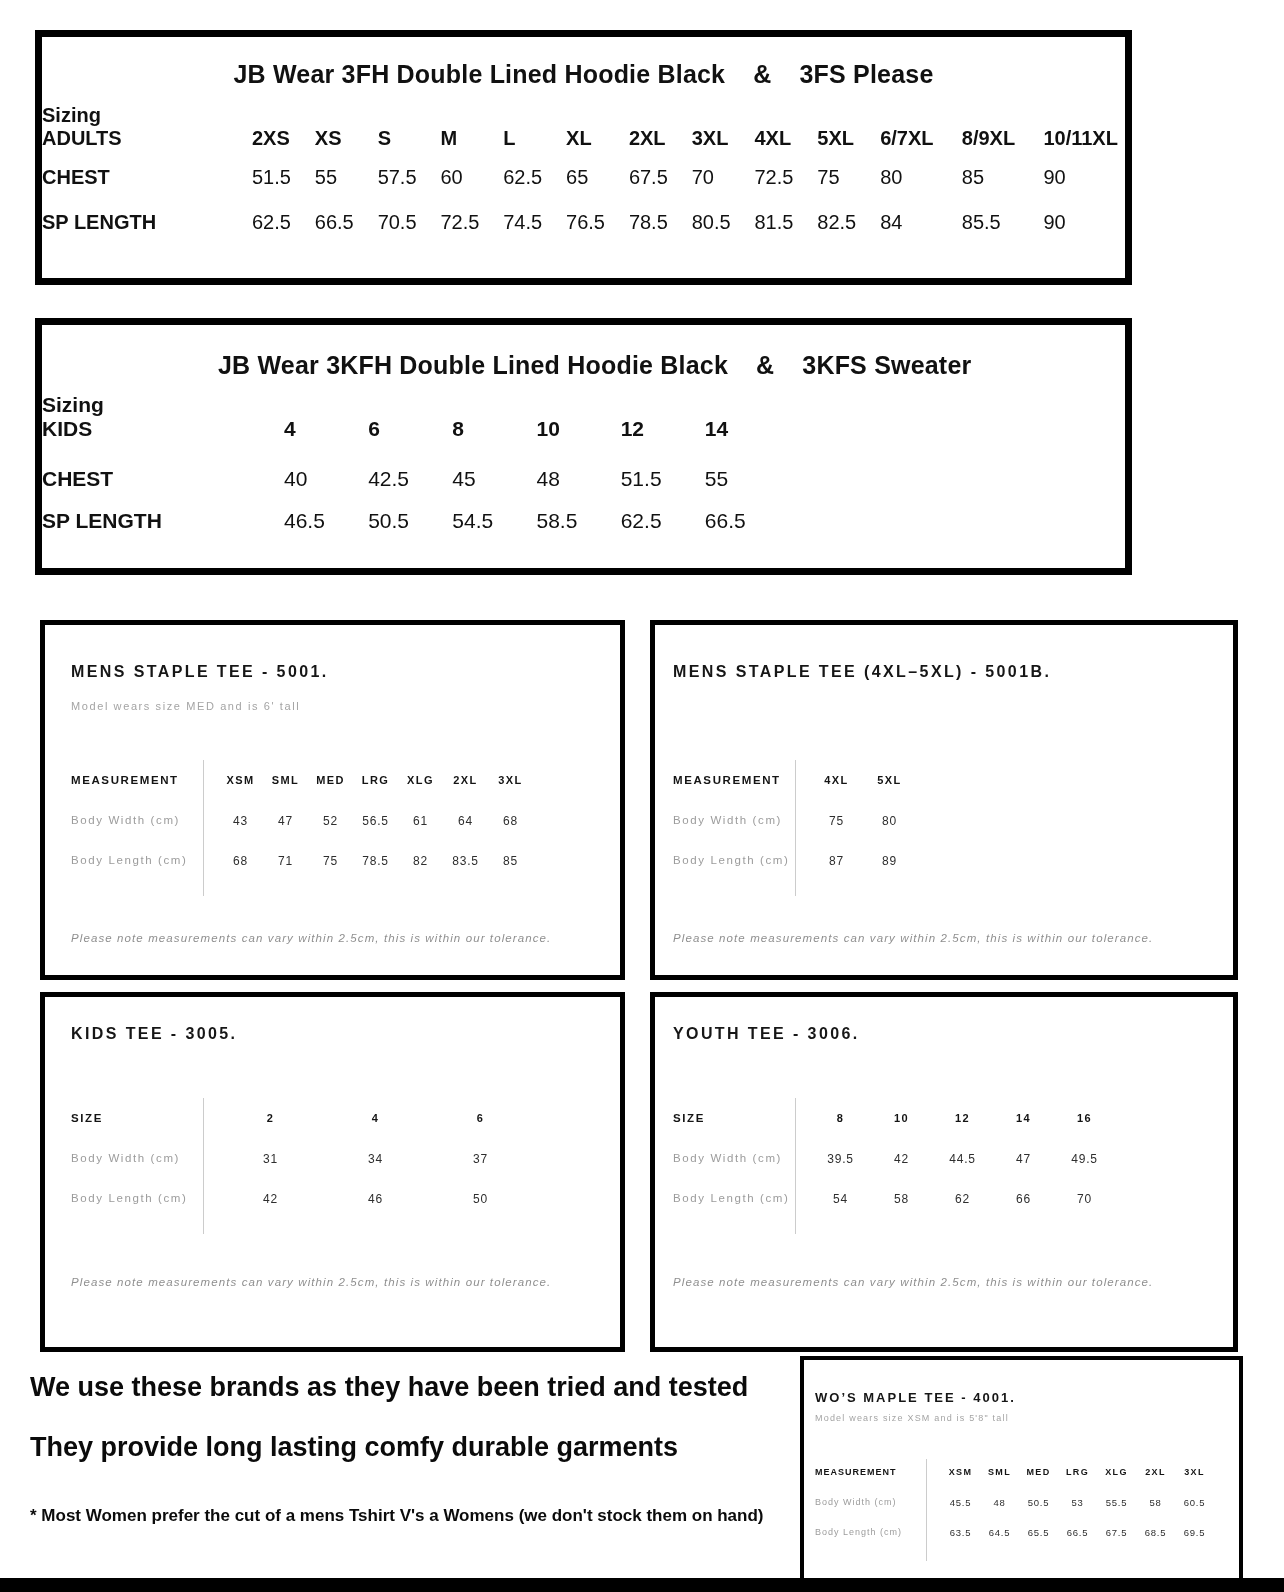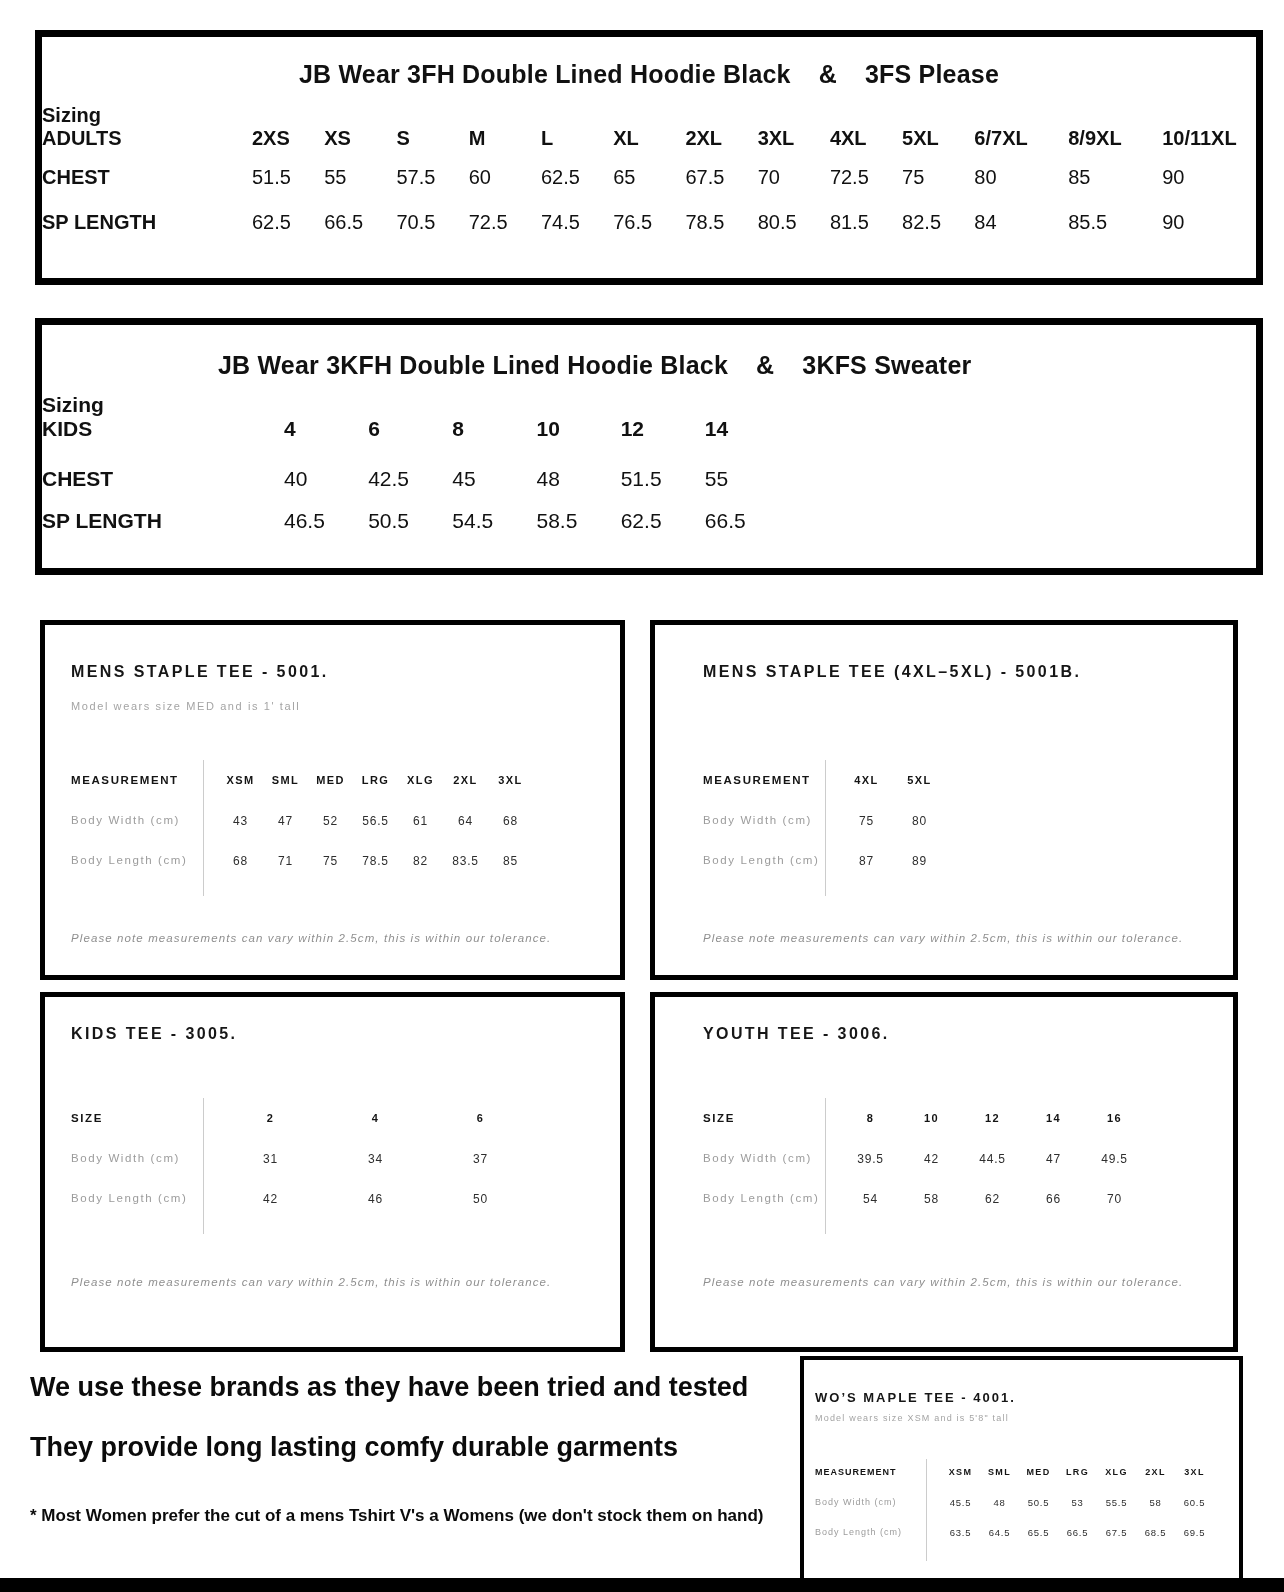--- a/index.html
+++ b/index.html
@@ -7,7 +7,7 @@
   body{position:relative;background:#fff;color:#111;font-family:"Liberation Sans",sans-serif;overflow:hidden}
 
   
-  .big-box{position:absolute;left:35px;width:1228px;background:#fff;border:7px solid #000}
+  .big-box{position:absolute;left:35px;width:1097px;background:#fff;border:7px solid #000}
   #box-3fh{top:30px;height:255px}
   #box-3kfh{top:318px;height:257px}
   .big-title{display:flex;font-size:25px;font-weight:bold;line-height:1.15;letter-spacing:.2px}

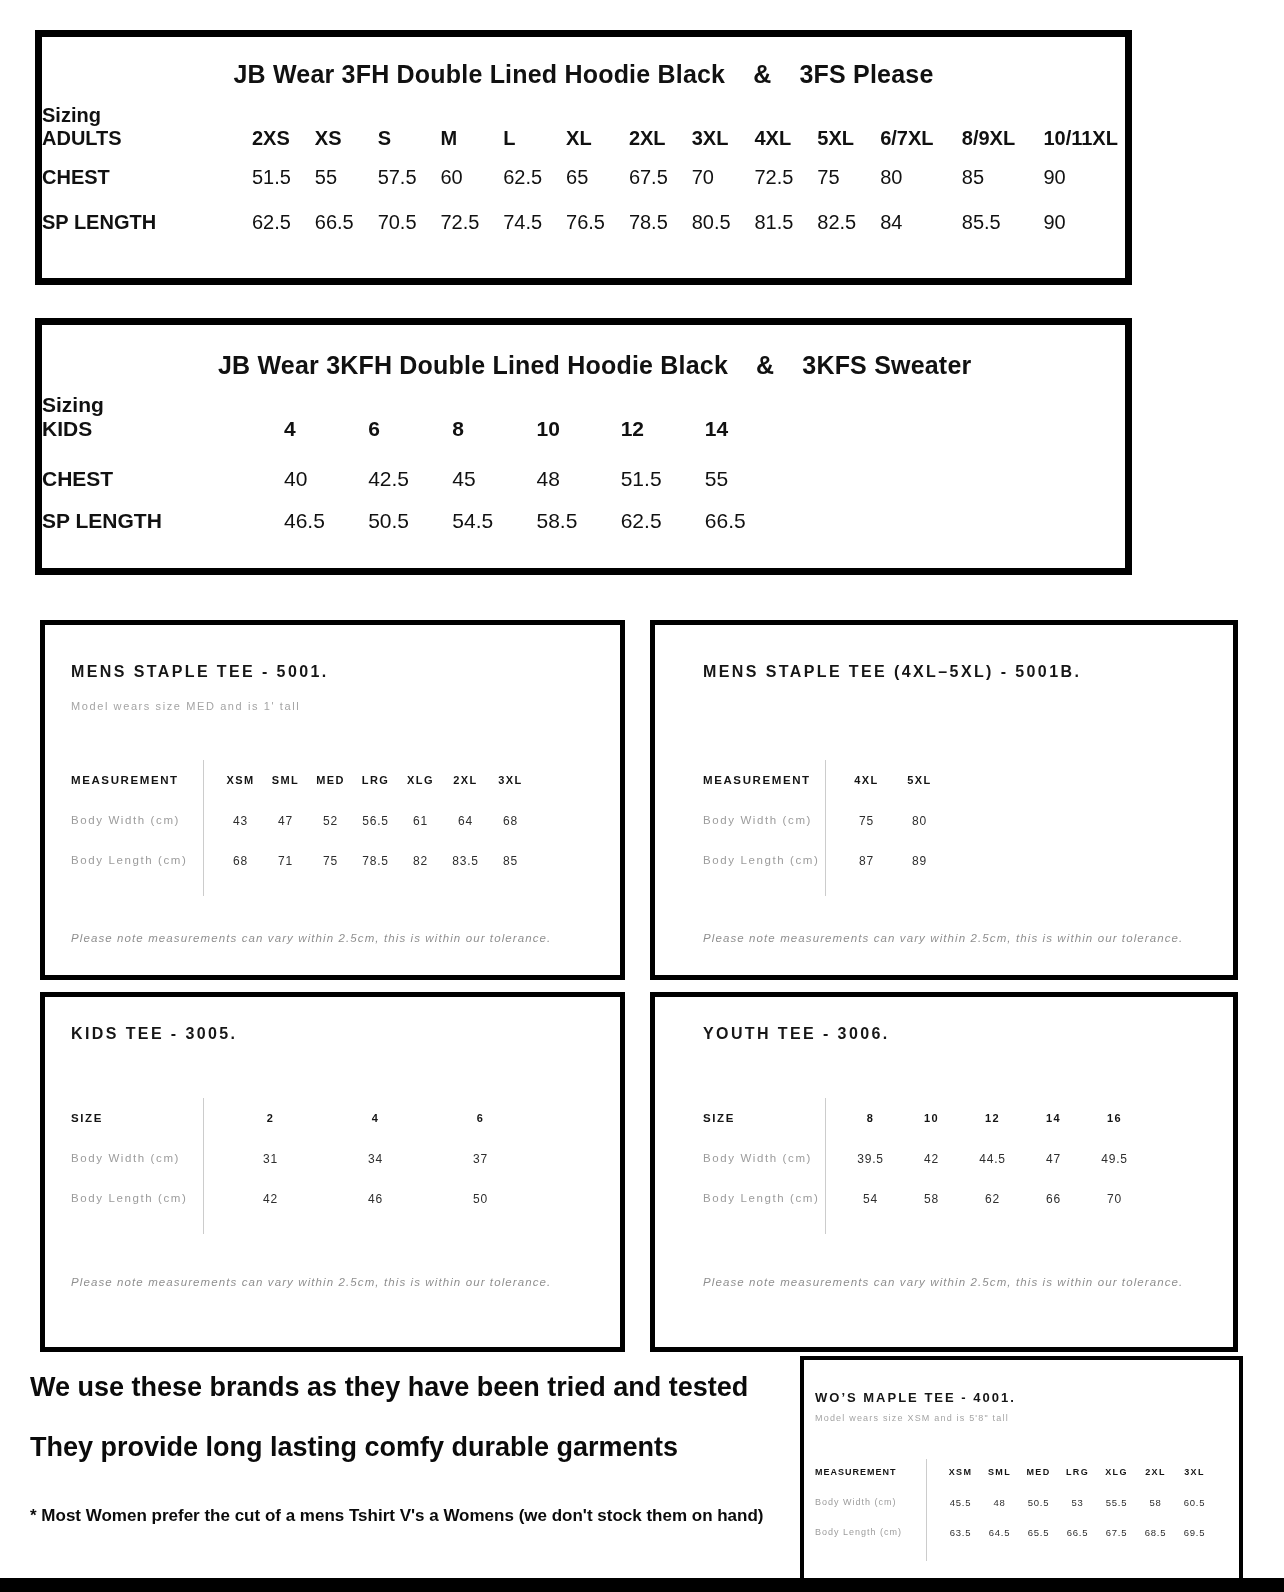--- a/index.html
+++ b/index.html
@@ -38,7 +38,7 @@
   #box-3006{left:650px;top:992px;width:588px;height:360px}
   #box-4001{left:800px;top:1356px;width:443px;height:236px;border-width:4px}
   .mini-inner{padding:38px 16px 0 26px}
-  #box-5001b .mini-inner,#box-3006 .mini-inner{padding-left:48px}
+  #box-5001b .mini-inner,#box-3006 .mini-inner{padding-left:18px}
   #box-3005 .mini-inner,#box-3006 .mini-inner{padding-top:28px}
   #box-4001 .mini-inner{padding:30px 12px 0 11px}
   .mini-title{font-size:16px;font-weight:bold;letter-spacing:2.4px;color:#161616}

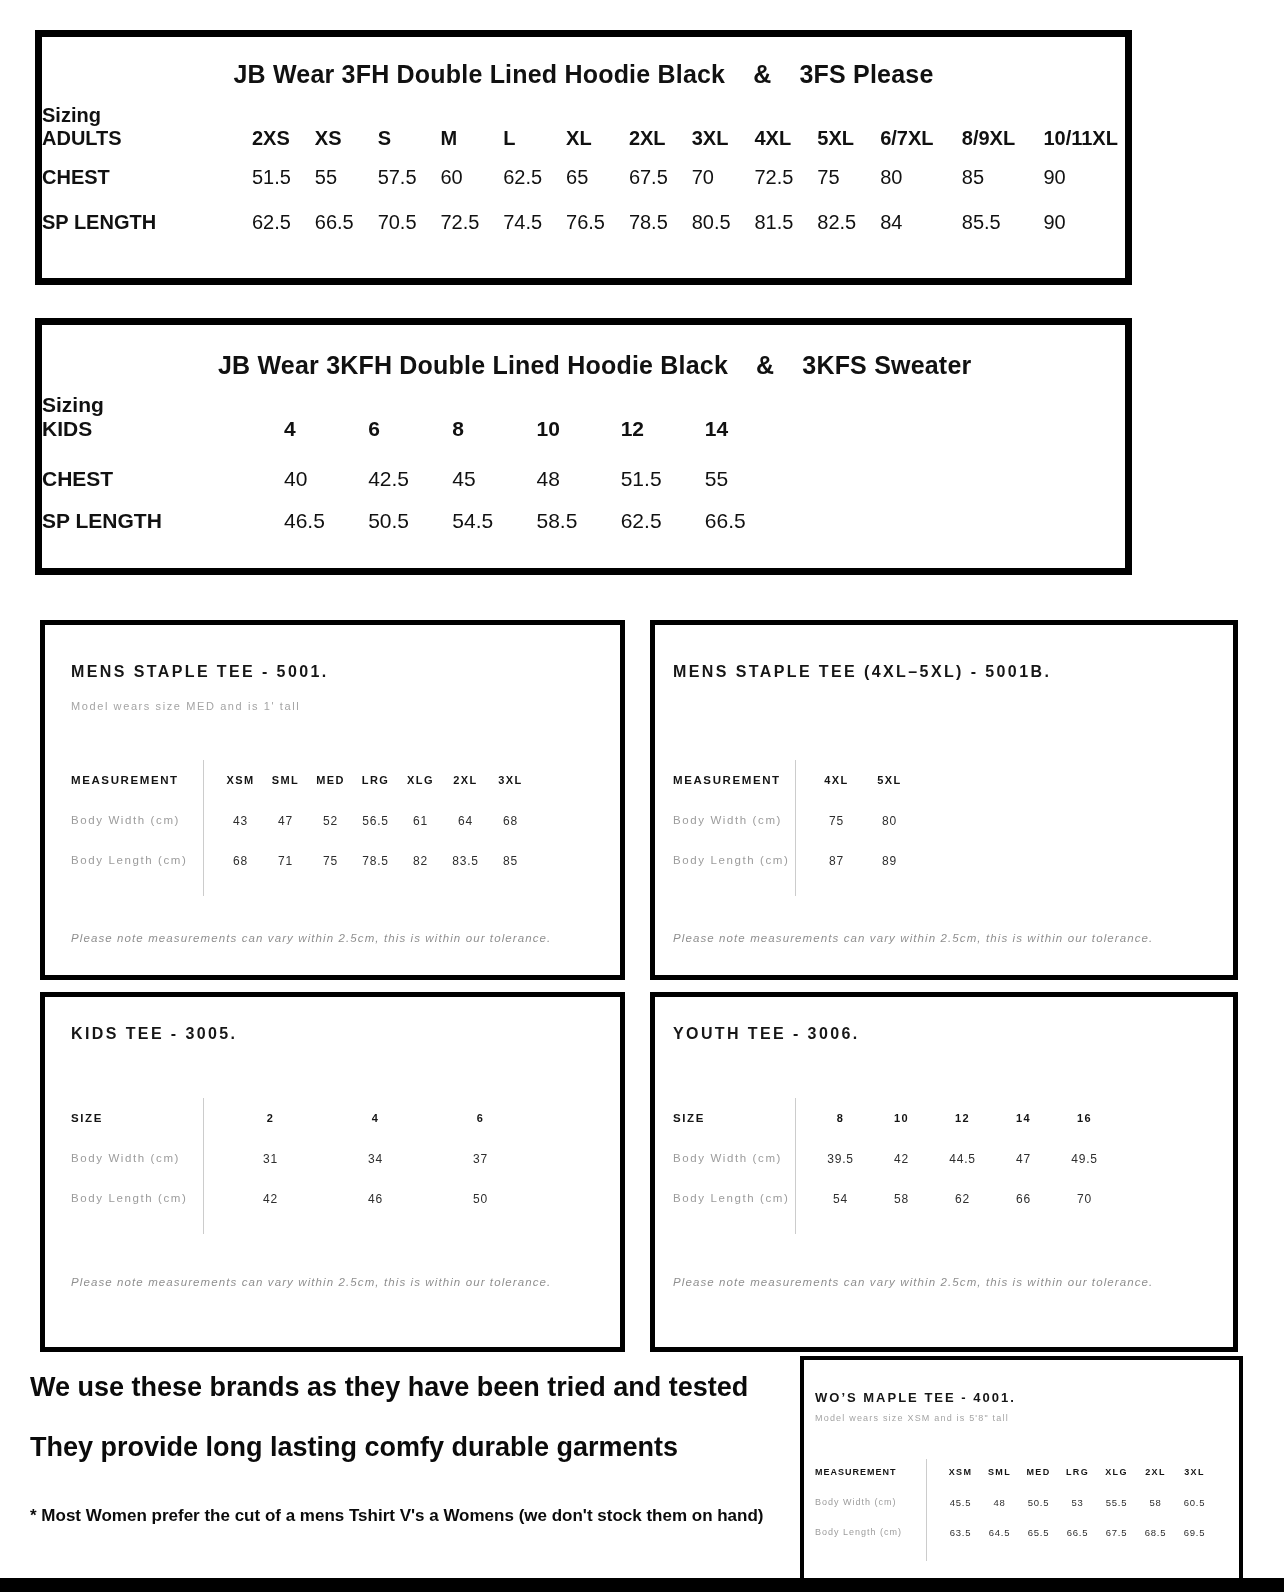--- a/index.html
+++ b/index.html
@@ -194,7 +194,7 @@
 <section class="mini-box" id="box-5001">
   <div class="mini-inner">
     <div class="mini-title">MENS STAPLE TEE - 5001.</div>
-    <div class="mini-sub">Model wears size MED and is 1' tall</div>
+    <div class="mini-sub">Model wears size MED and is 6' tall</div>
     <div class="mini-table">
       <div class="mini-divider"></div>
       <div class="mini-row header">

